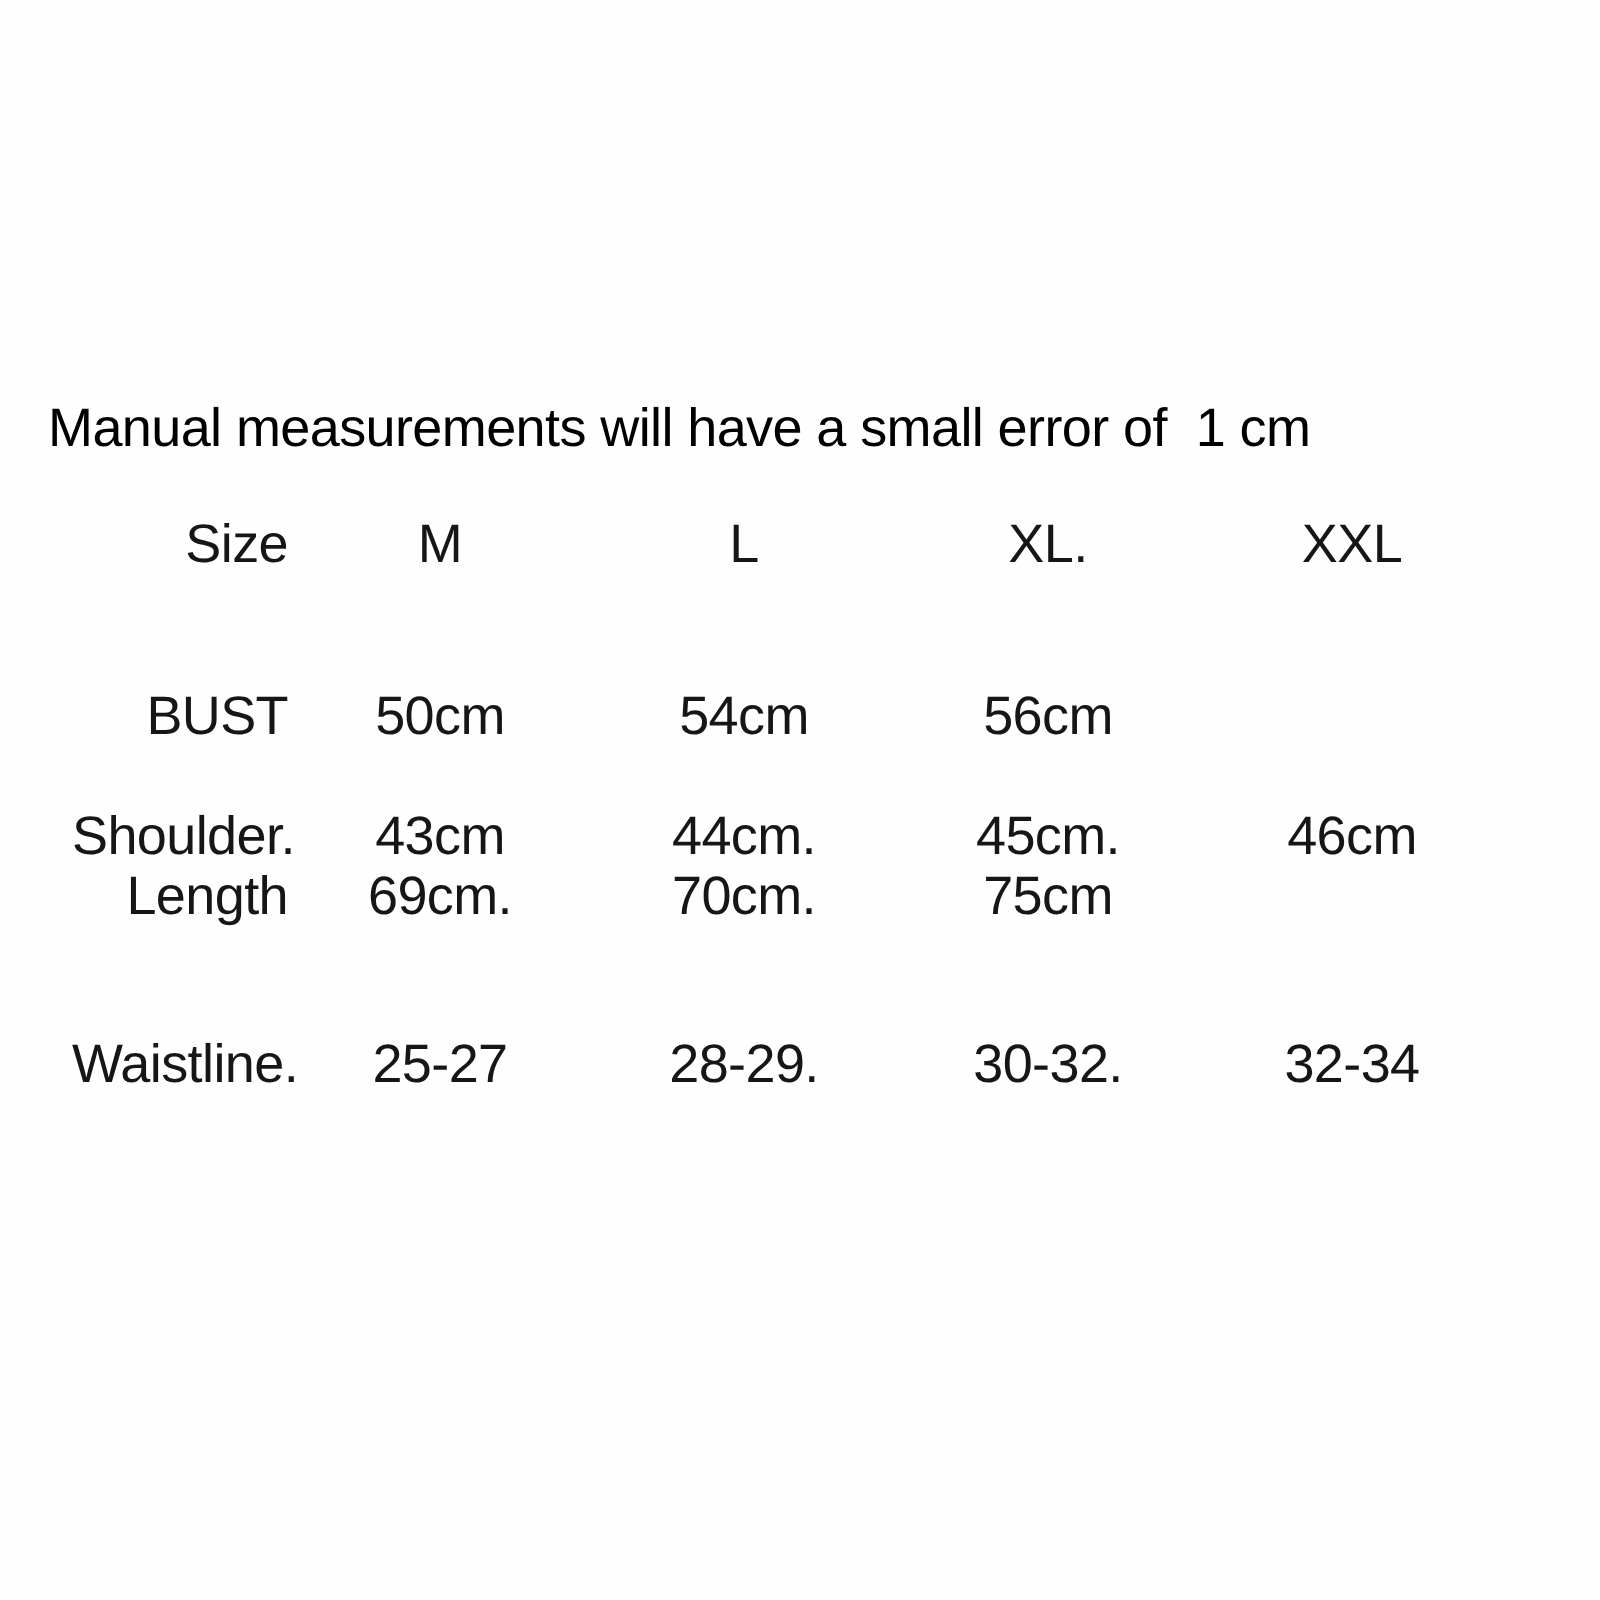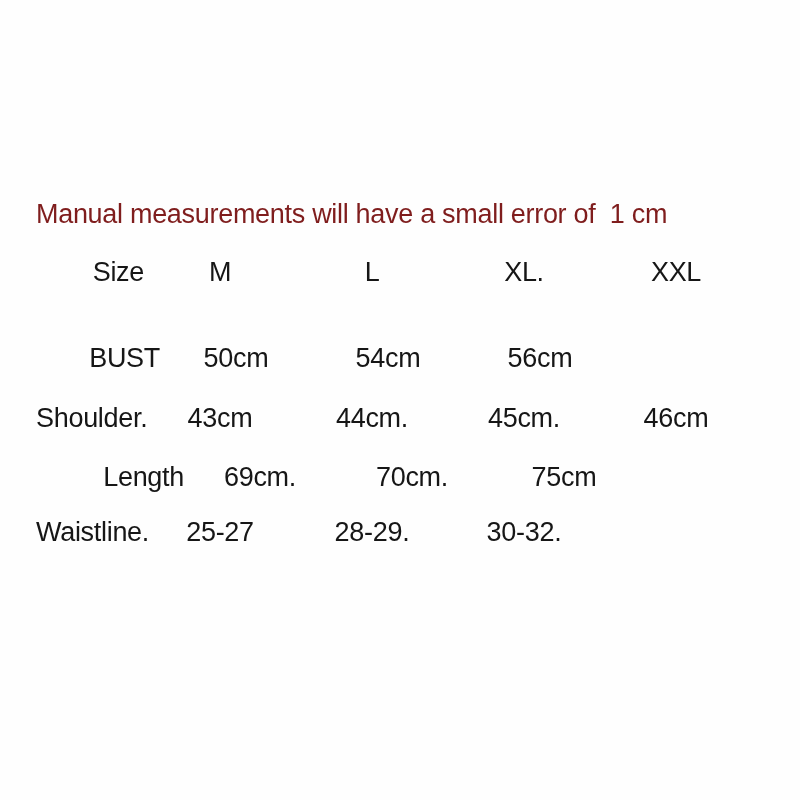--- a/index.html
+++ b/index.html
@@ -18,13 +18,13 @@
   }
   .note {
     position: absolute;
-    left: 36px;
+    left: 24px;
     top: 198px;
     font-size: 27px;
     line-height: 32px;
     letter-spacing: -0.3px;
     white-space: pre;
-    color: #7f1d1d;
+    color: #000000;
   }
   .t-row {
     position: absolute;

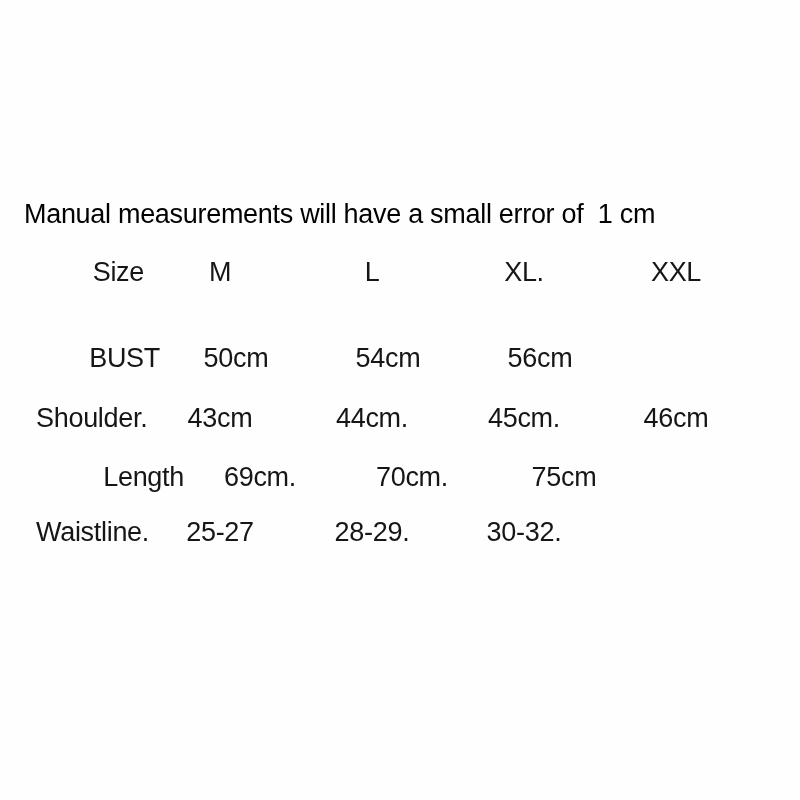--- a/index.html
+++ b/index.html
@@ -44,7 +44,7 @@
     text-align: right;
   }
   .row-header    { top: 256px; }
-  .row-bust      { top: 342px; margin-left: 16px; }
+  .row-bust      { top: 342px; }
   .row-shoulder  { top: 402px; }
   .row-length    { top: 461px; margin-left: 40px; }
   .row-waistline { top: 516px; }

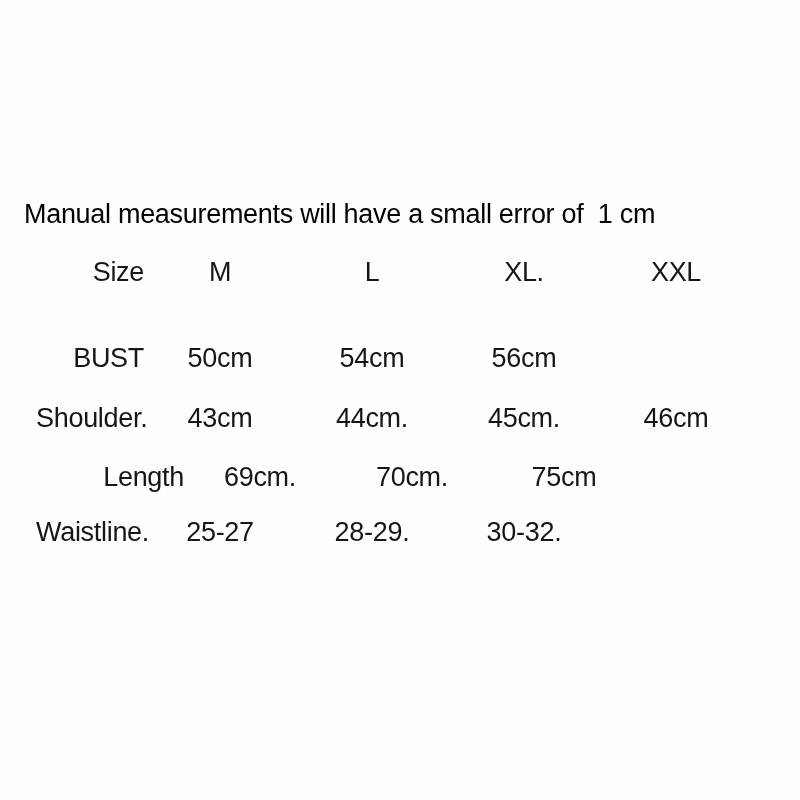--- a/index.html
+++ b/index.html
@@ -46,7 +46,7 @@
   .row-header    { top: 256px; }
   .row-bust      { top: 342px; }
   .row-shoulder  { top: 402px; }
-  .row-length    { top: 461px; margin-left: 40px; }
+  .row-length    { top: 432px; }
   .row-waistline { top: 516px; }
 </style>
 </head>

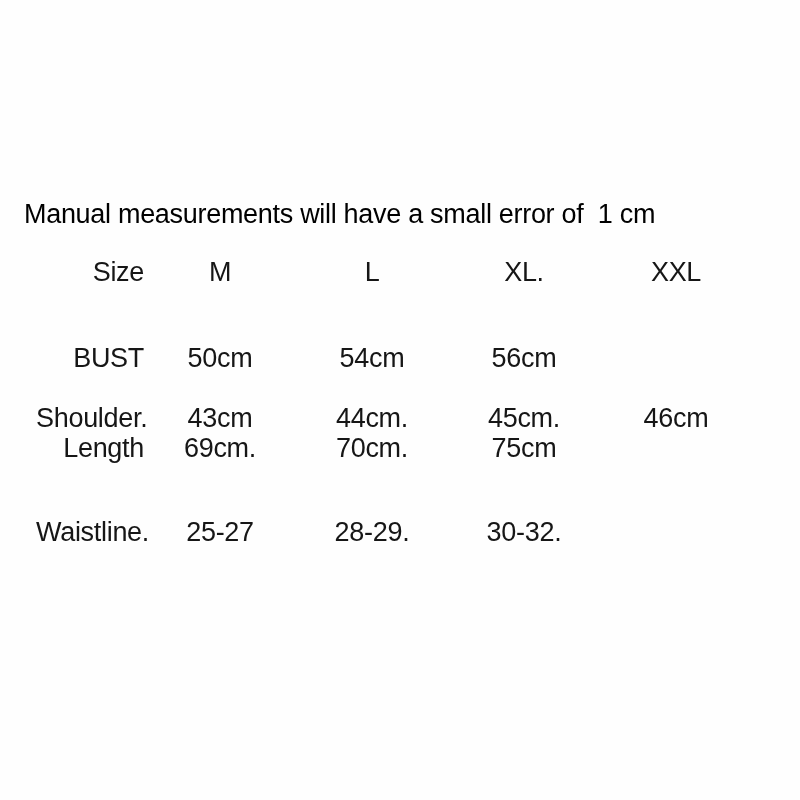--- a/index.html
+++ b/index.html
@@ -91,6 +91,7 @@
     <span>25-27</span>
     <span>28-29.</span>
     <span>30-32.</span>
+    <span>32-34</span>
   </div>
 
 </div>

